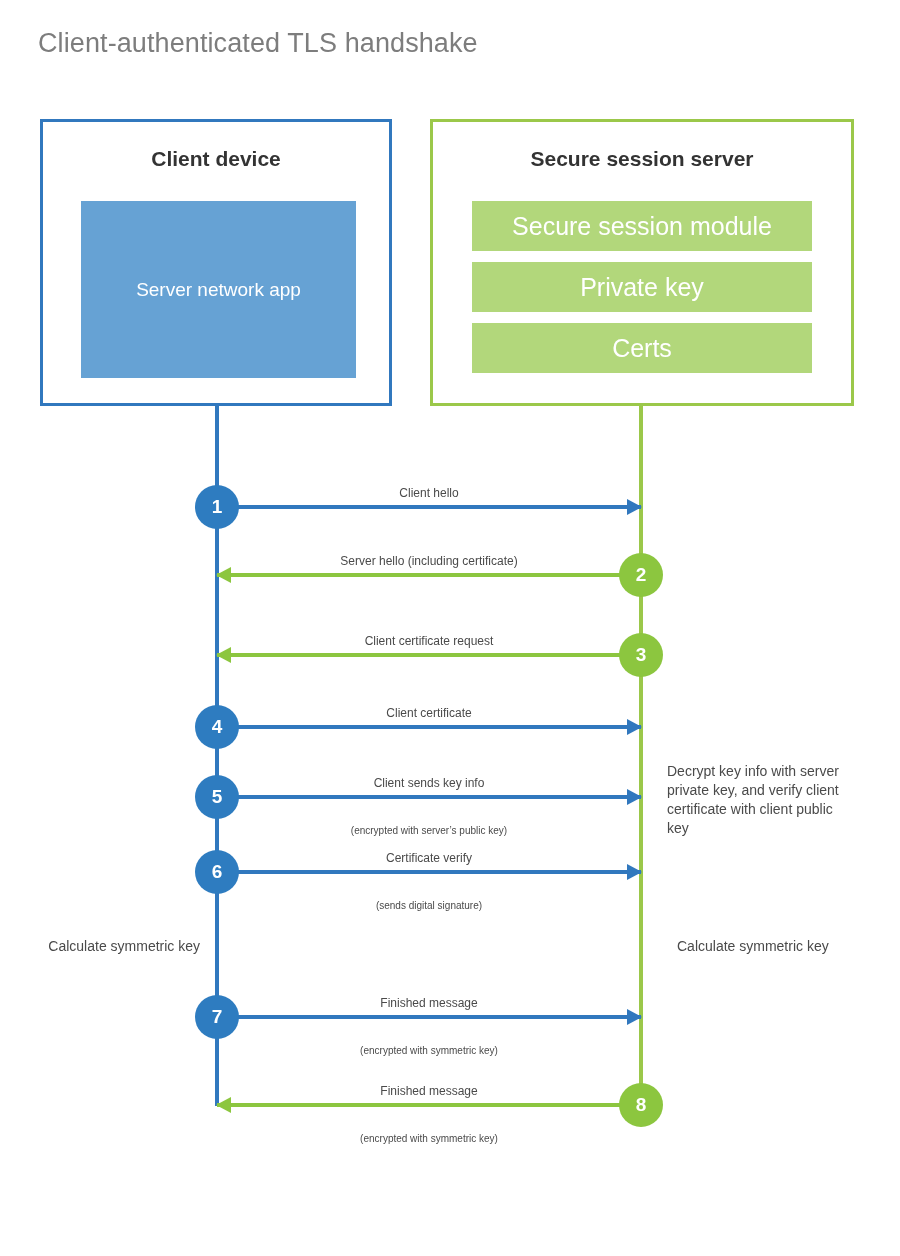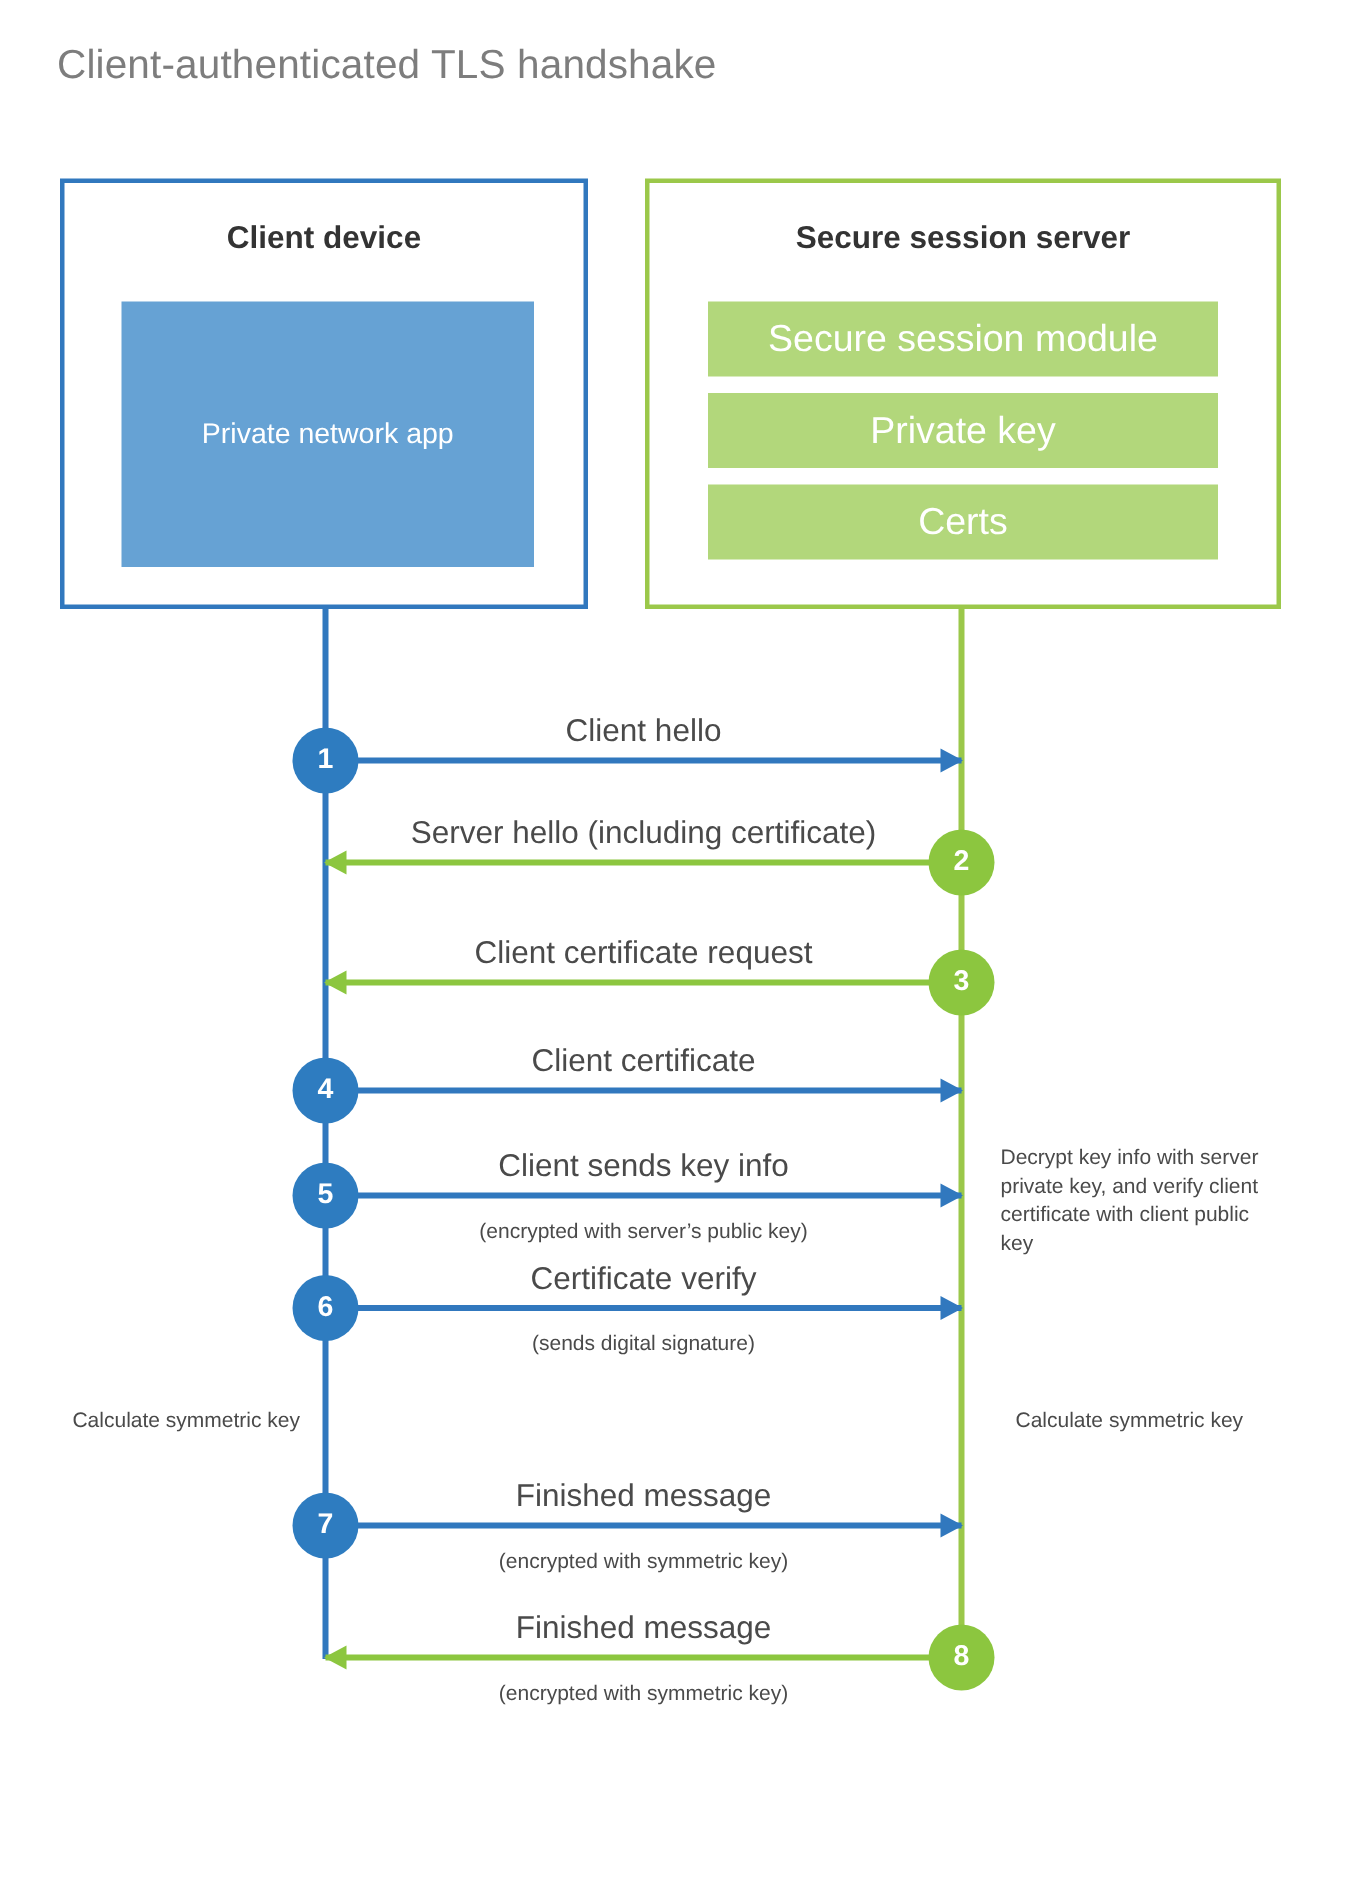--- a/index.html
+++ b/index.html
@@ -209,7 +209,7 @@
 
   <div class="party-box client">
     <div class="party-title">Client device</div>
-    <div class="client-app">Private network app</div>
+    <div class="client-app">Server network app</div>
   </div>
 
   <div class="party-box server">

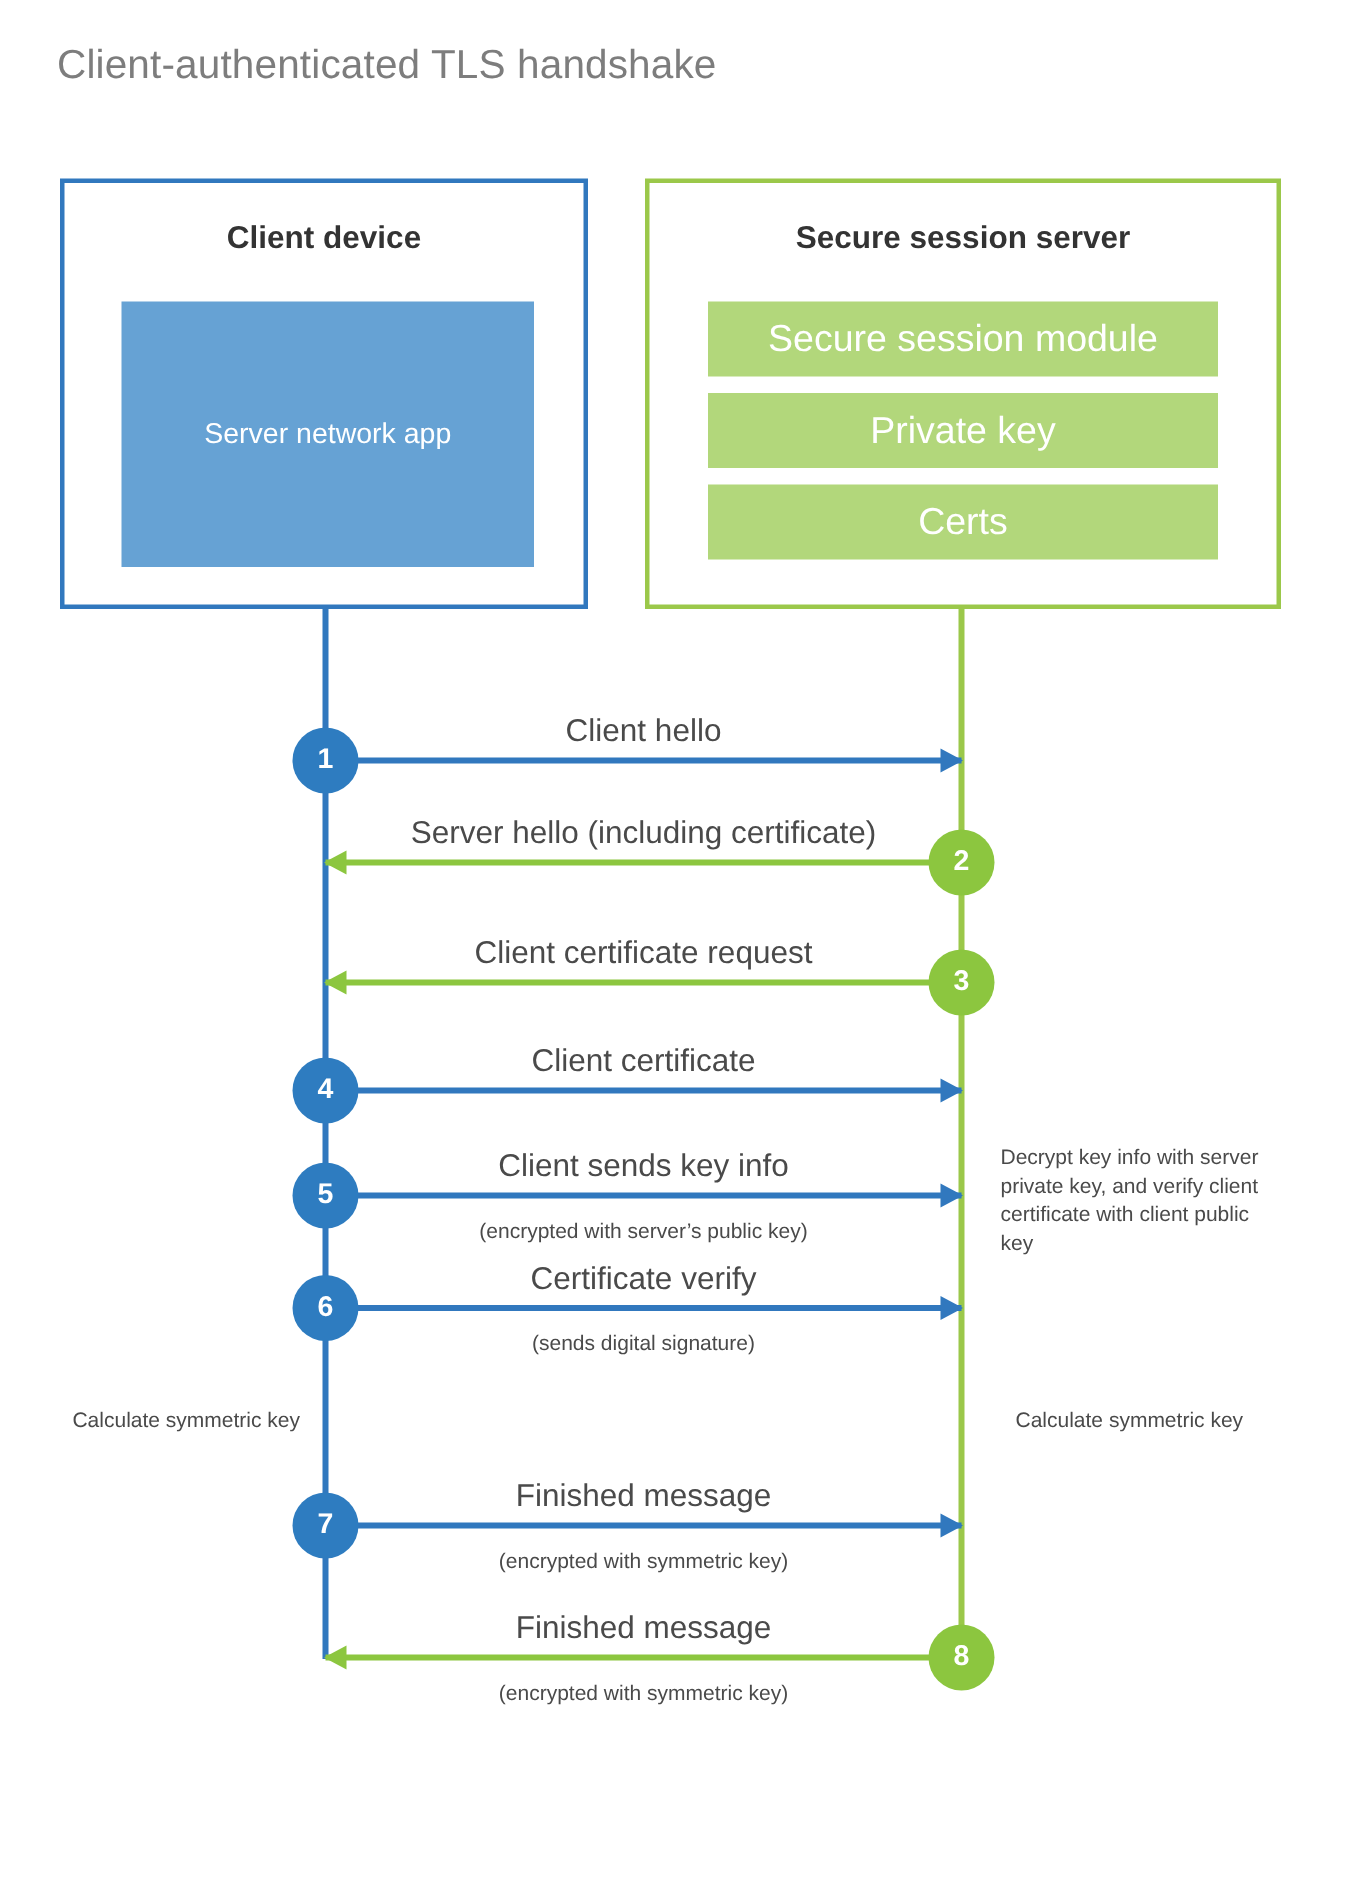--- a/index.html
+++ b/index.html
@@ -171,7 +171,7 @@
     right: 0;
     bottom: 9px;
     text-align: center;
-    font-size: 21px;
+    font-size: 12px;
     color: #4a4a4a;
     white-space: nowrap;
   }

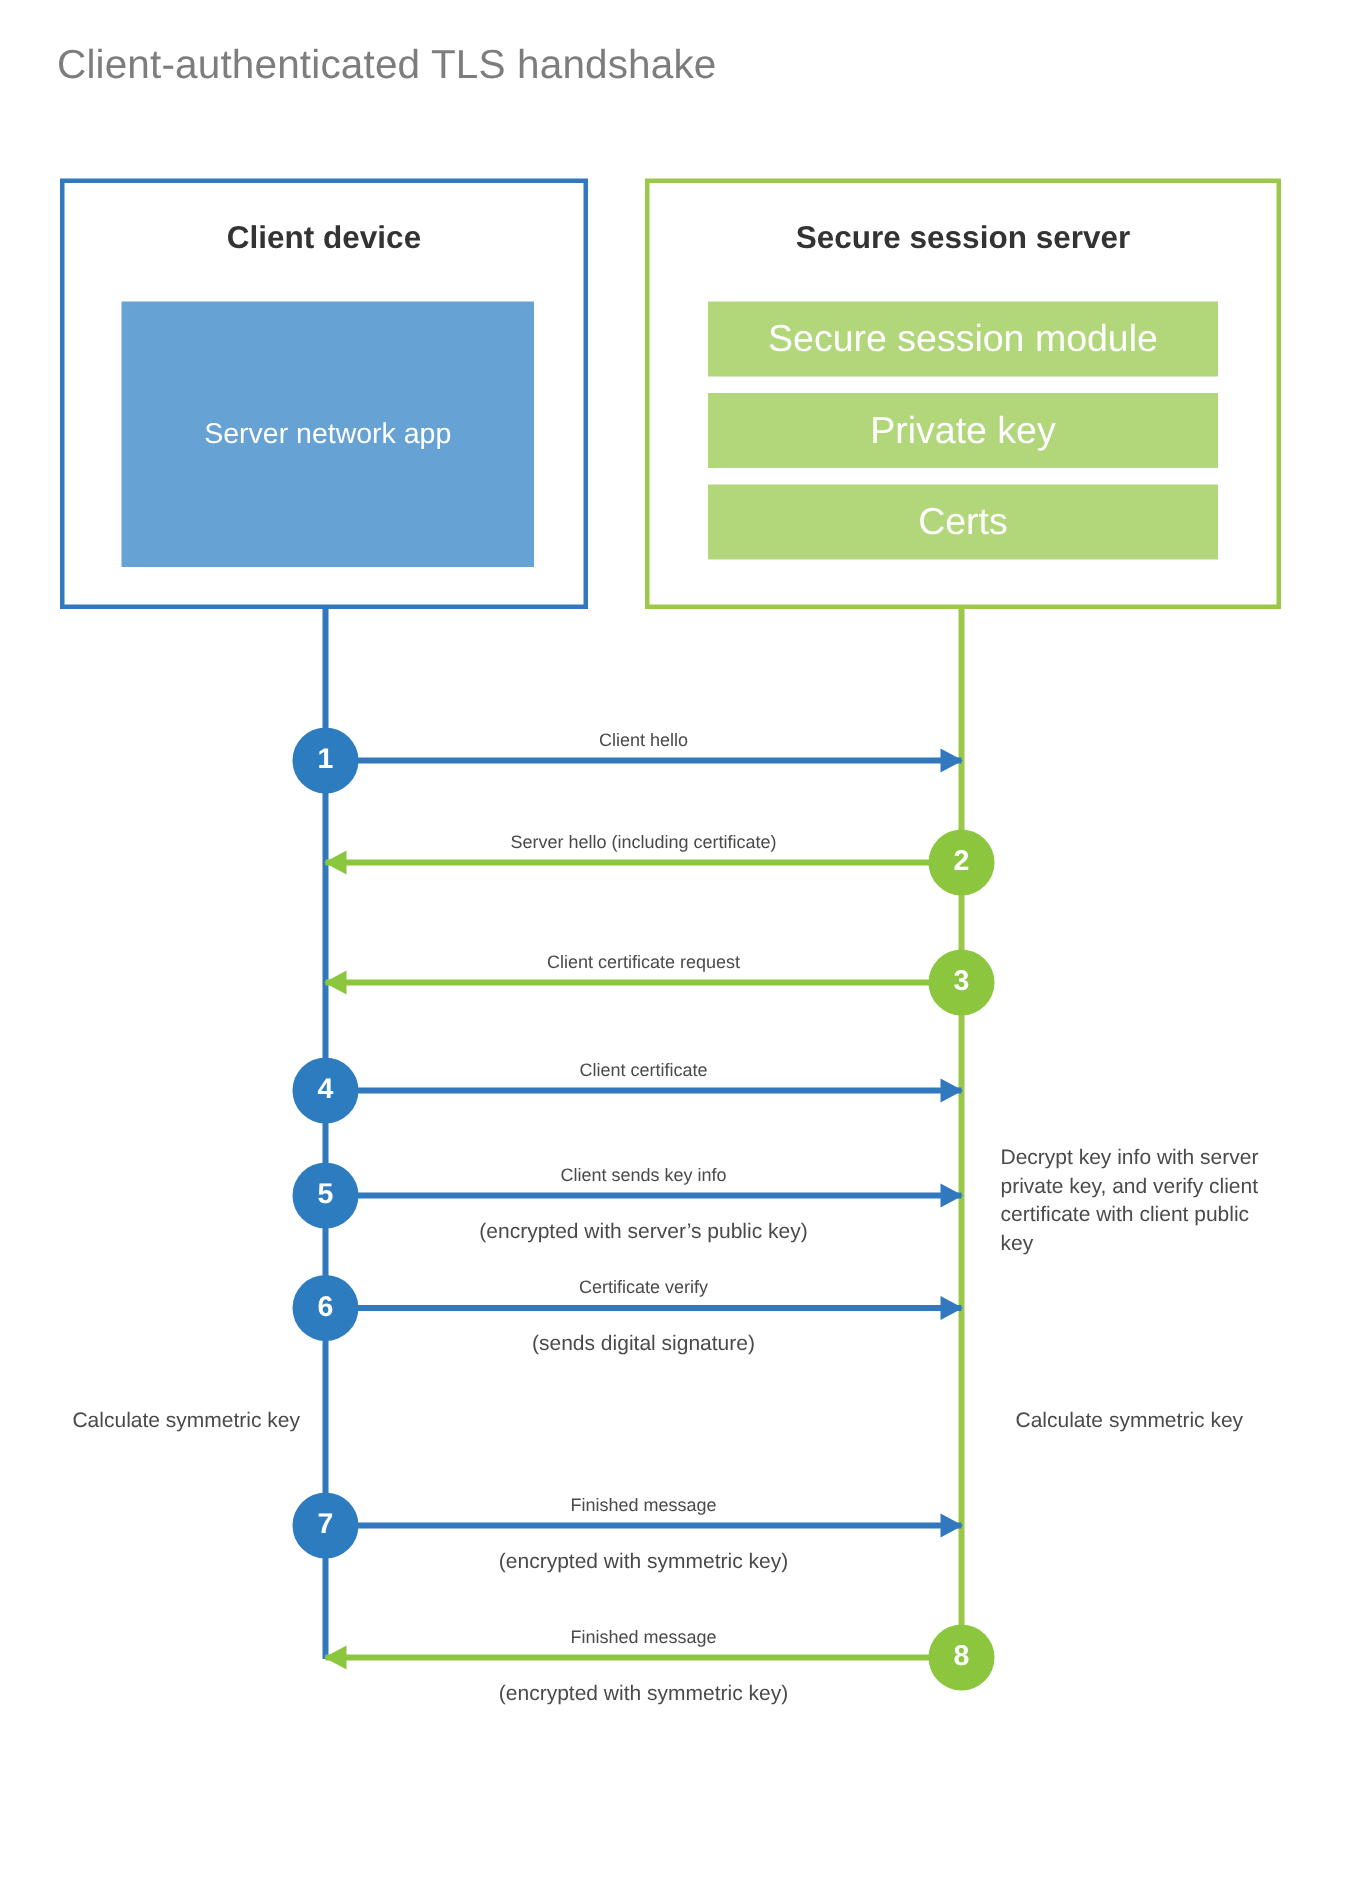--- a/index.html
+++ b/index.html
@@ -179,9 +179,9 @@
     position: absolute;
     left: 0;
     right: 0;
-    top: 17px;
+    top: 30px;
     text-align: center;
-    font-size: 14px;
+    font-size: 10px;
     color: #4a4a4a;
     white-space: nowrap;
   }

